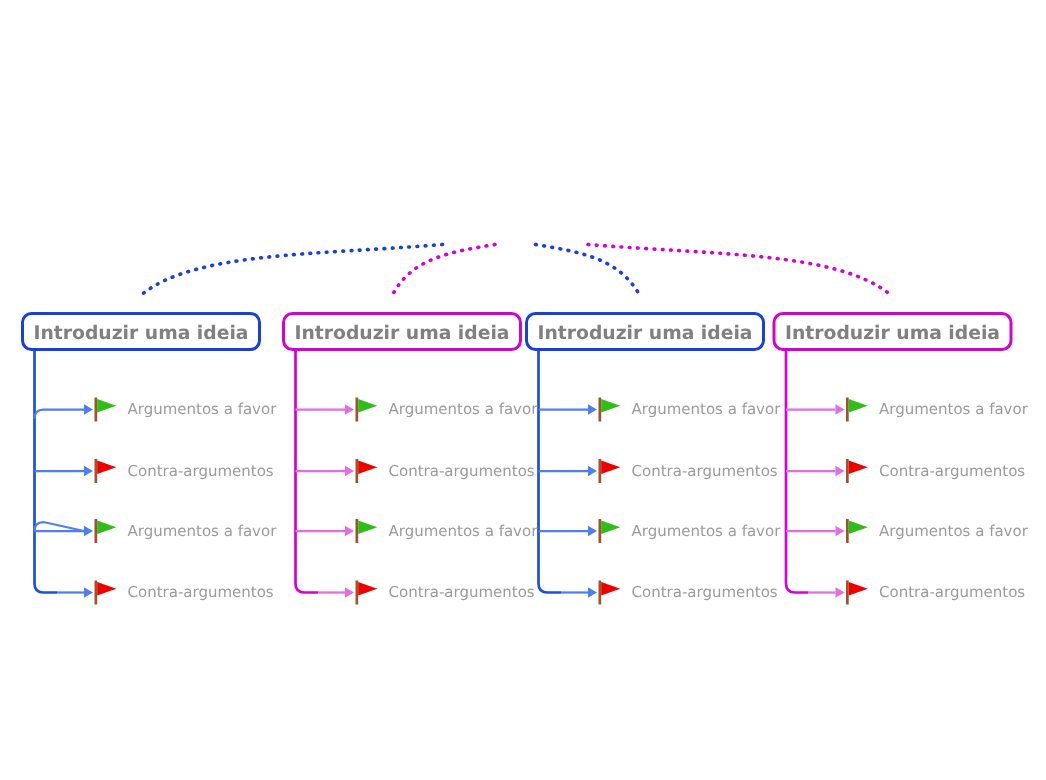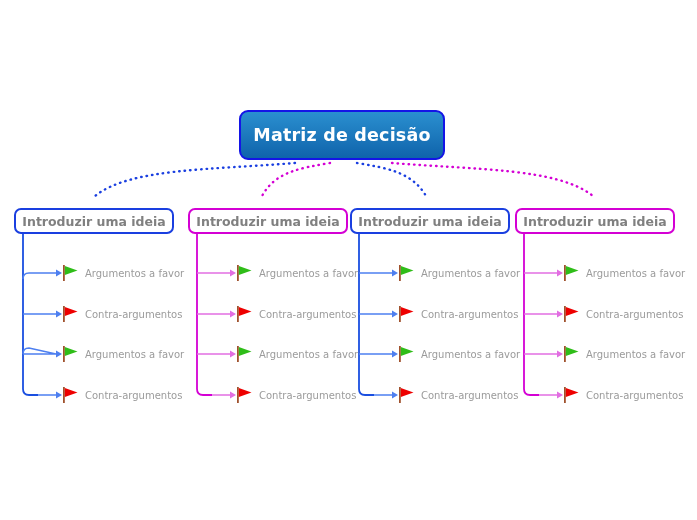--- a/index.html
+++ b/index.html
@@ -166,9 +166,6 @@
     <polygon points="557,391.5 563,395 557,398.5" fill="#e26ee2"></polygon>
   </svg>
 
-  <div class="root-node">
-    <span class="root-label">Matriz de decisão</span>
-  </div>
 
   <div class="branch col0 blue">
     <div class="branch-box">

